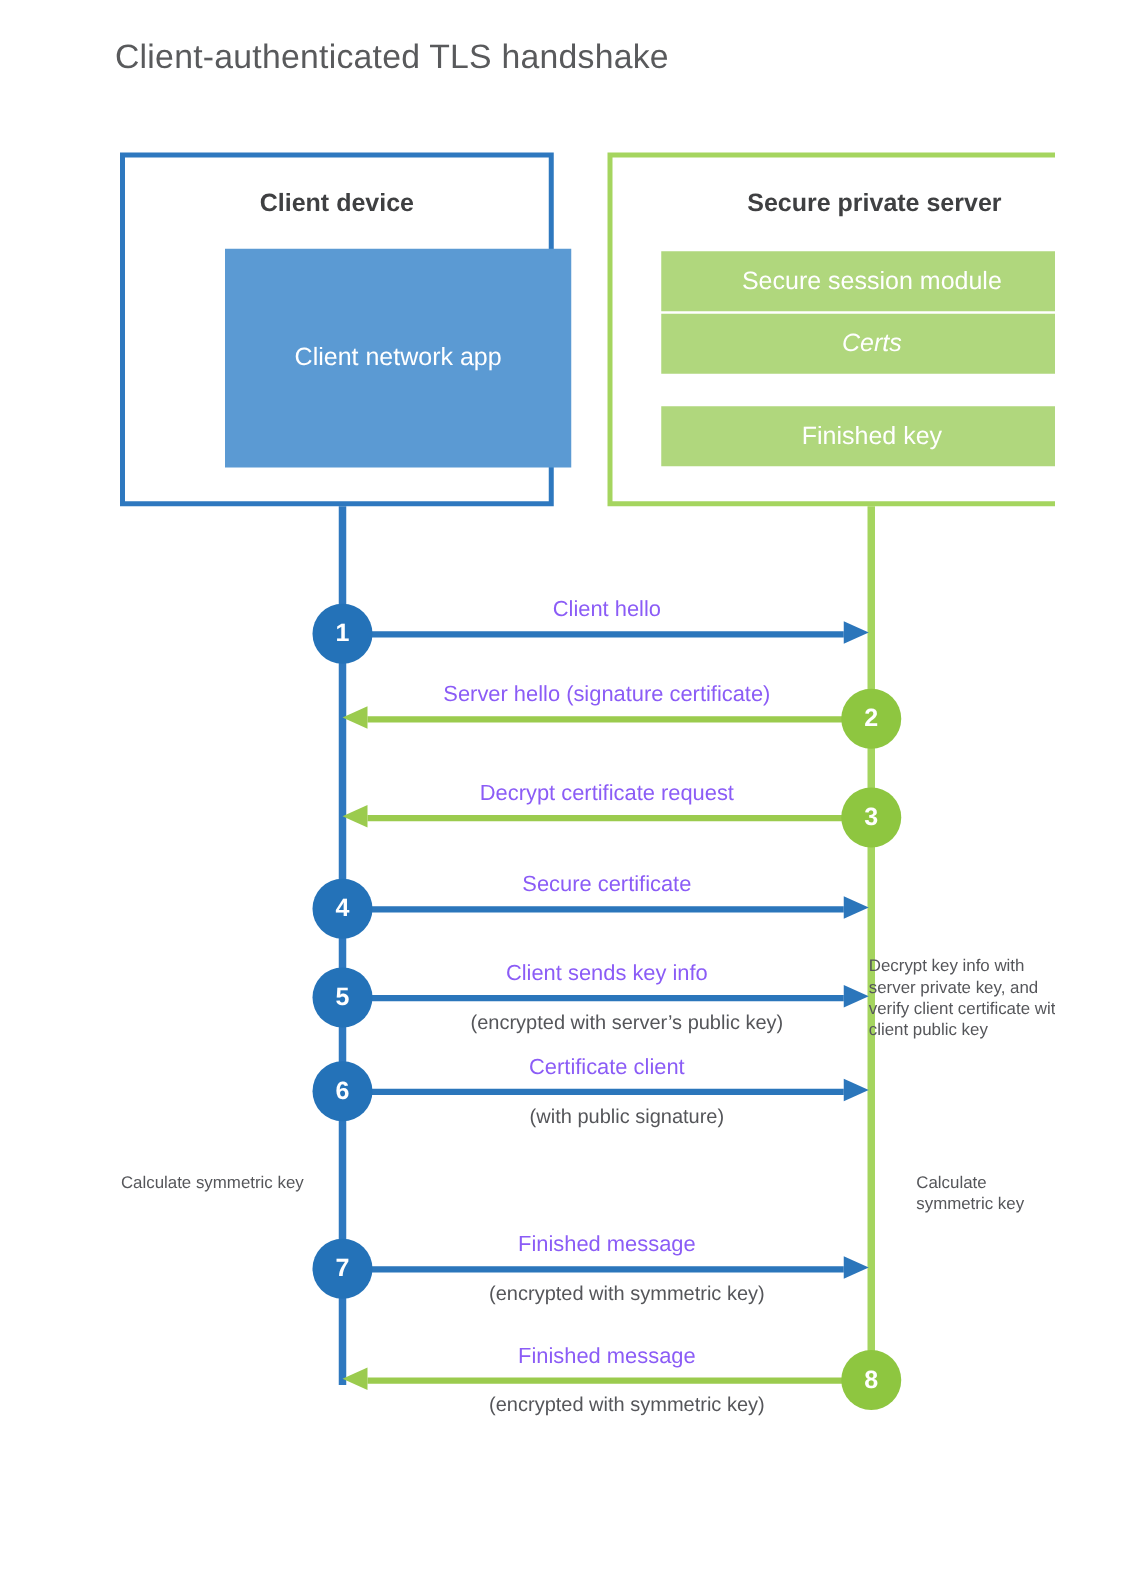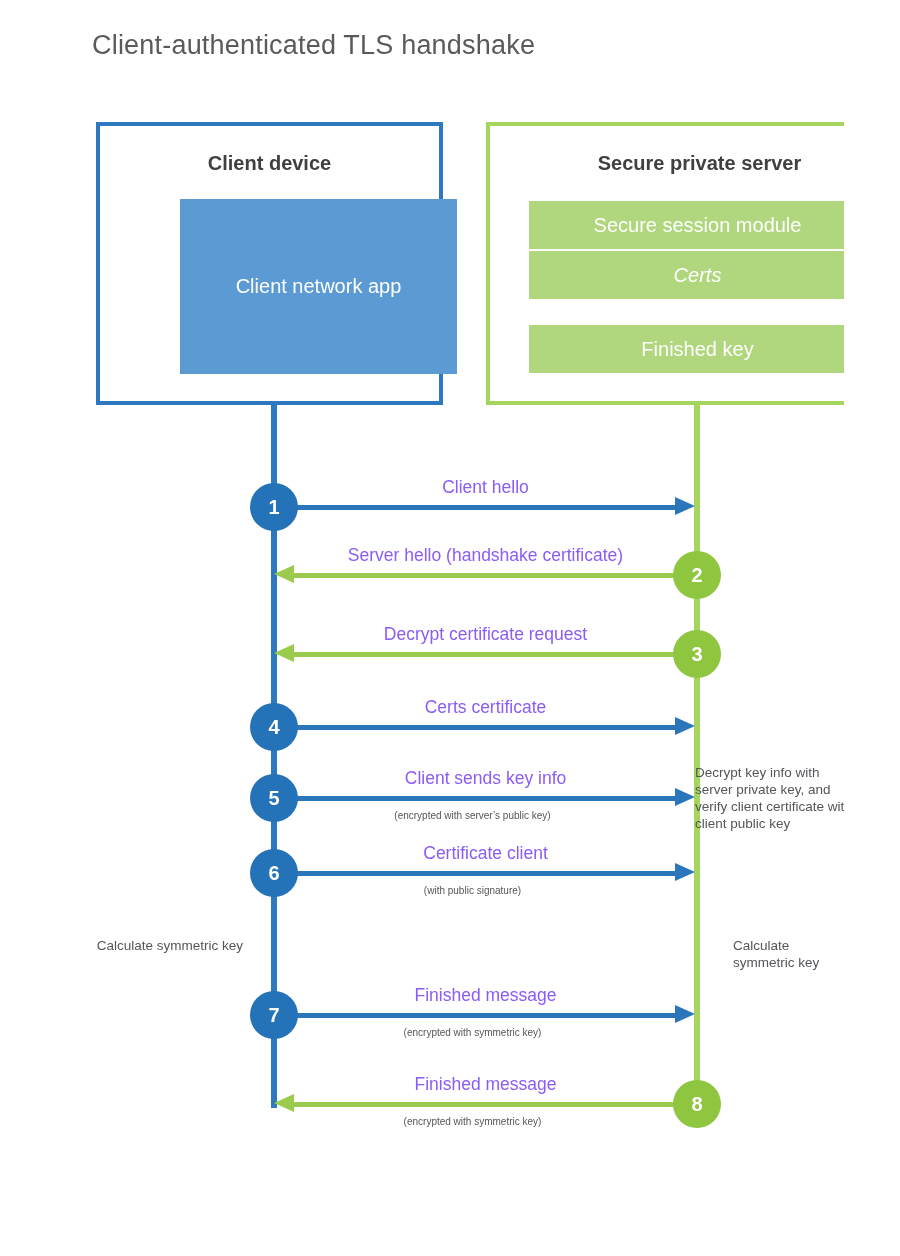--- a/index.html
+++ b/index.html
@@ -110,7 +110,7 @@
   </div>
 
   <div class="msg" style="top:575px">
-    <div class="msg-label">Server hello (handshake certificate)</div>
+    <div class="msg-label">Server hello (signature certificate)</div>
     <div class="arrow green">
       <div class="arrow-line"></div>
       <div class="arrow-head"></div>

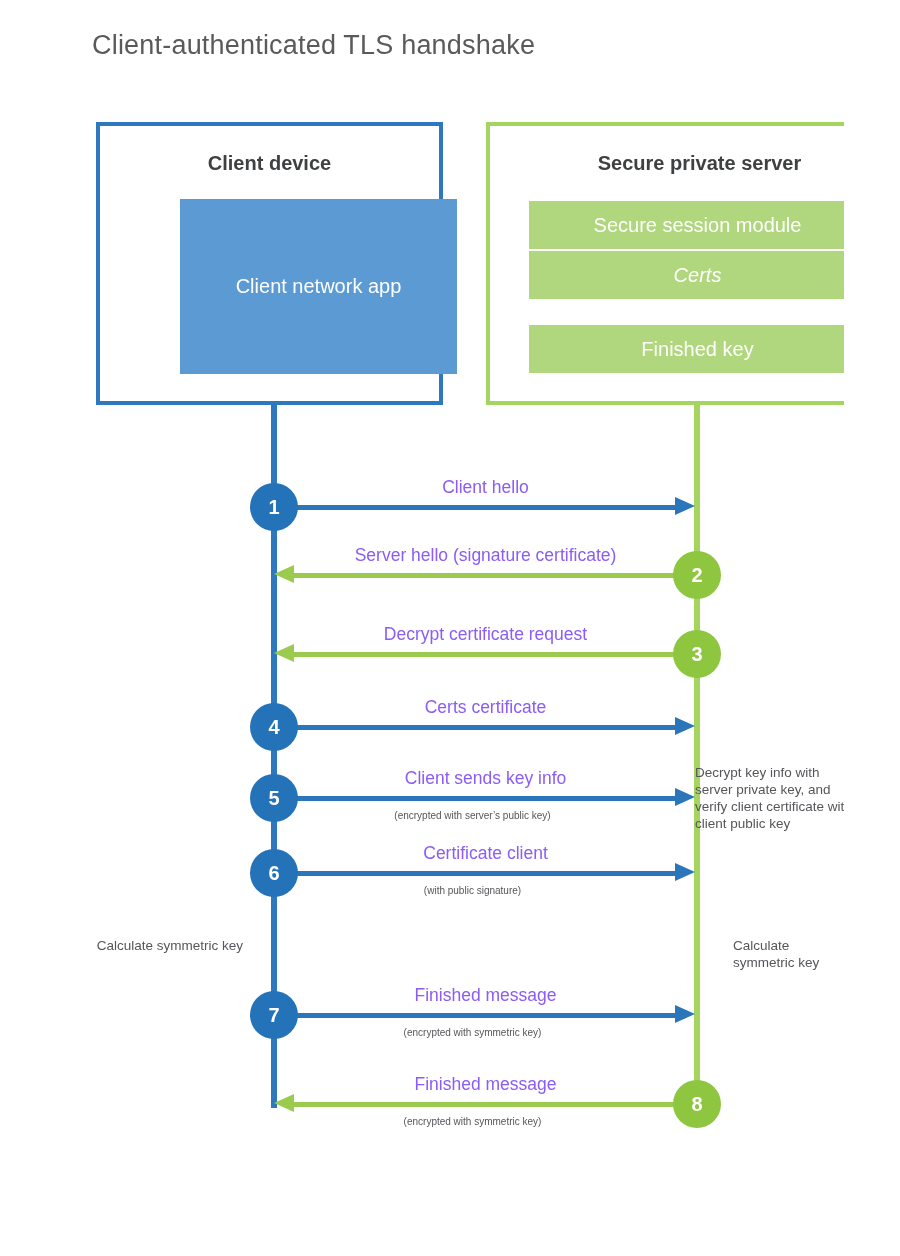--- a/index.html
+++ b/index.html
@@ -128,7 +128,7 @@
   </div>
 
   <div class="msg" style="top:727px">
-    <div class="msg-label">Certs certificate</div>
+    <div class="msg-label">Secure certificate</div>
     <div class="arrow blue">
       <div class="arrow-line"></div>
       <div class="arrow-head"></div>

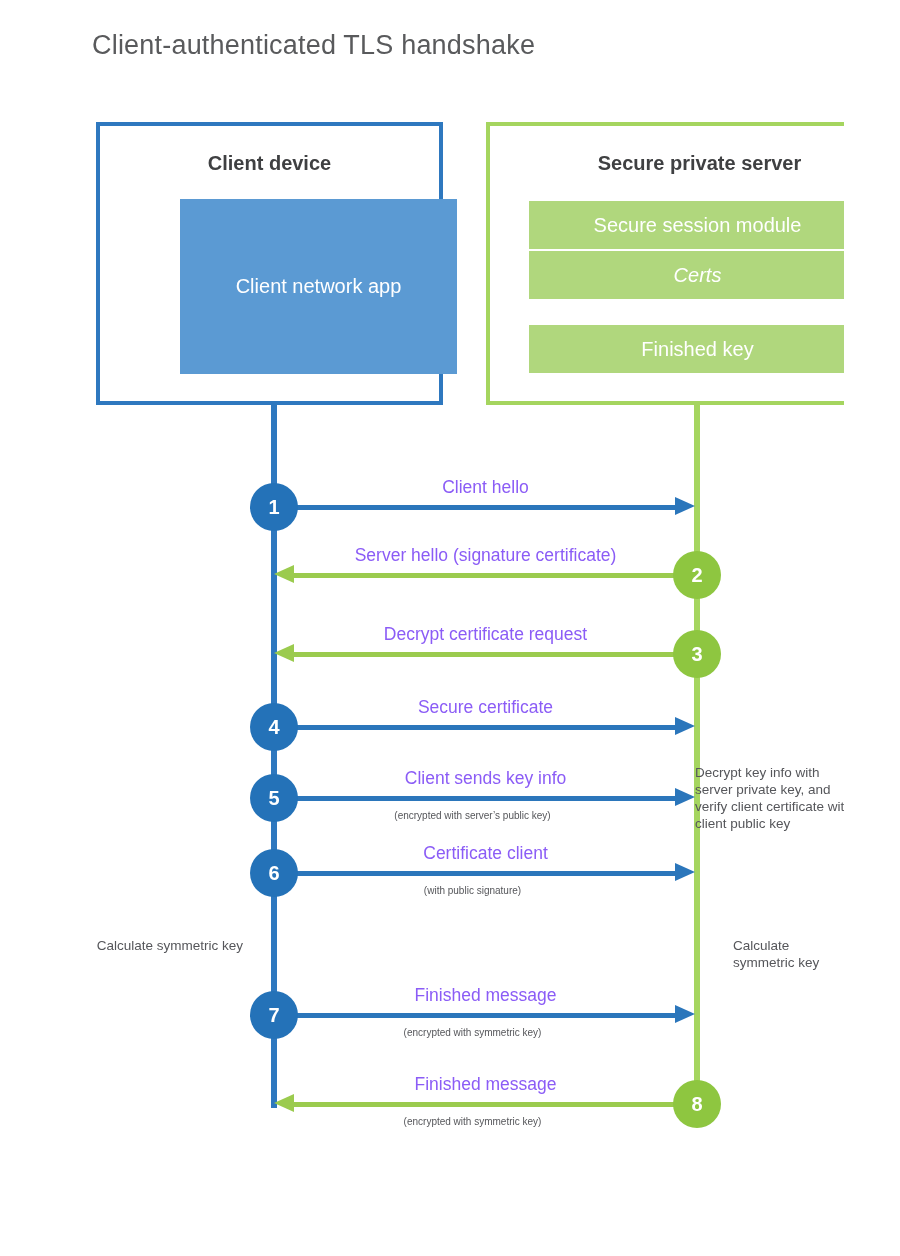--- a/index.html
+++ b/index.html
@@ -46,8 +46,8 @@
     text-align:center; font-size:17.5px; color:#8b5cf6;
   }
   .msg-sub {
-    position:absolute; left:205px; width:423px; top:12px;
-    text-align:center; font-size:10px; color:#55565a;
+    position:absolute; left:234px; width:423px; top:12px;
+    text-align:center; font-size:16px; color:#55565a;
   }
   .arrow { position:absolute; left:0; top:0; height:0; width:900px; }
   .arrow-line { position:absolute; top:-2px; height:5px; }

